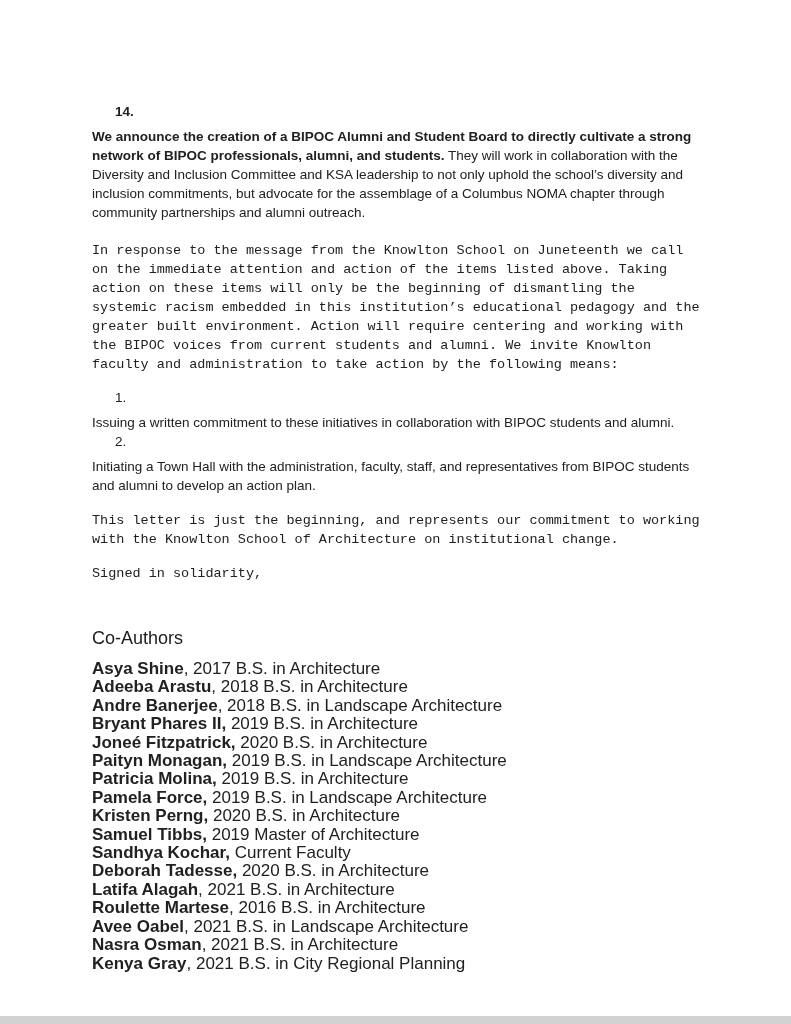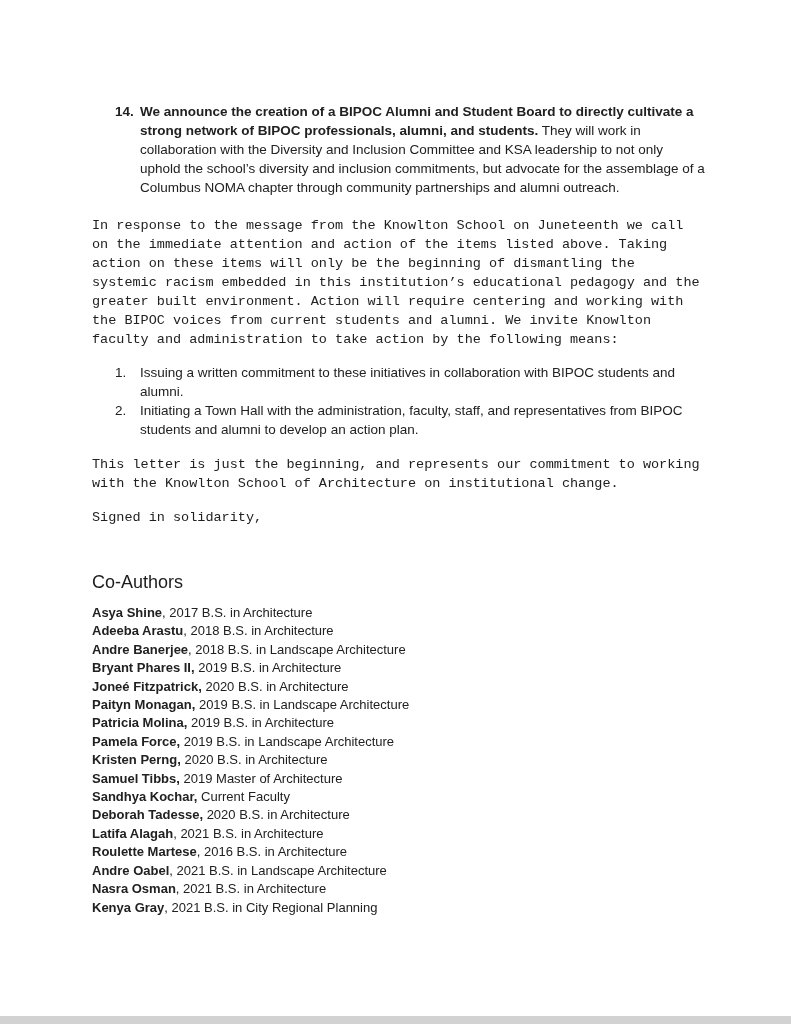--- a/index.html
+++ b/index.html
@@ -30,7 +30,7 @@
   .bold, strong { font-weight: bold; }
 
   
-  .hang { display: flex; align-items: flex-start; }
+  .hang { display: flex; align-items: flex-start; flex-direction: column; }
   .hang .marker { flex: 0 0 25px; margin-left: 23px; }
   .hang .itext { flex: 1 1 auto; }
 

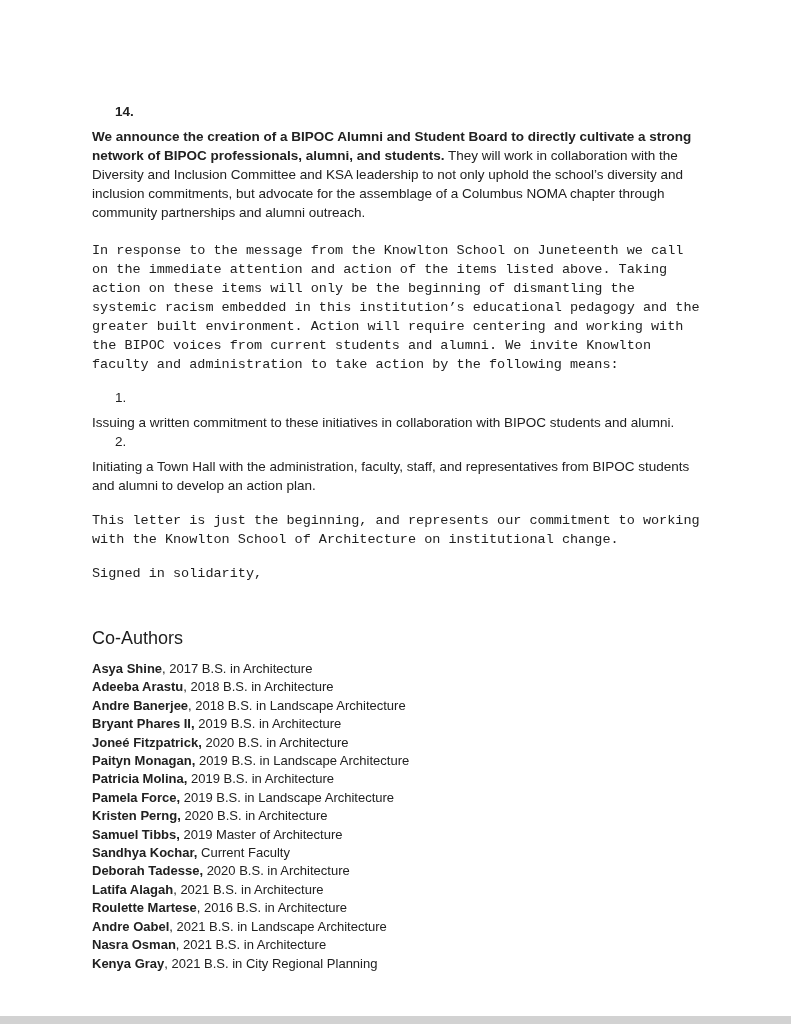--- a/index.html
+++ b/index.html
@@ -54,7 +54,7 @@
     color: #1c1c1c;
   }
   .coauthor {
-    font-size: 13px;
+    font-size: 17px;
     line-height: 18.4px;
   }
   .page-edge {

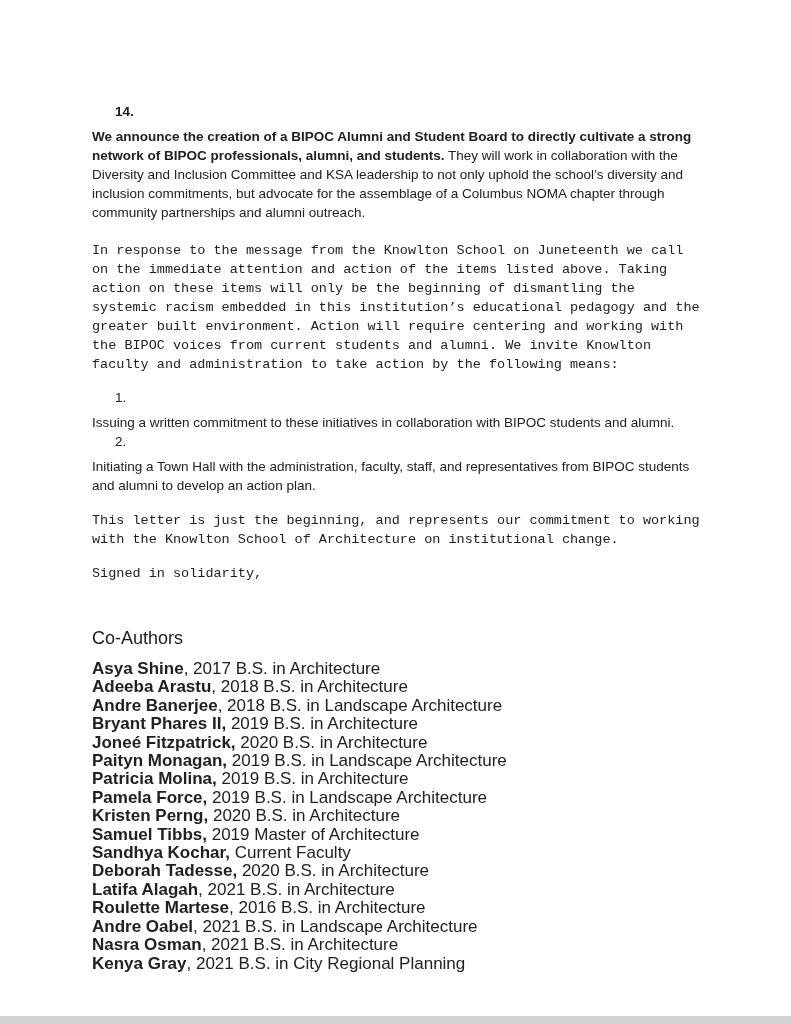--- a/index.html
+++ b/index.html
@@ -111,7 +111,7 @@
       <div class="coauthor"><strong>Deborah Tadesse,</strong><span> 2020 B.S. in Architecture</span></div>
       <div class="coauthor"><strong>Latifa Alagah</strong><span>, 2021 B.S. in Architecture</span></div>
       <div class="coauthor"><strong>Roulette Martese</strong><span>, 2016 B.S. in Architecture</span></div>
-      <div class="coauthor"><strong>Andre Oabel</strong><span>, 2021 B.S. in Landscape Architecture</span></div>
+      <div class="coauthor"><strong>Avee Oabel</strong><span>, 2021 B.S. in Landscape Architecture</span></div>
       <div class="coauthor"><strong>Nasra Osman</strong><span>, 2021 B.S. in Architecture</span></div>
       <div class="coauthor"><strong>Kenya Gray</strong><span>, 2021 B.S. in City Regional Planning</span></div>
     </div>

